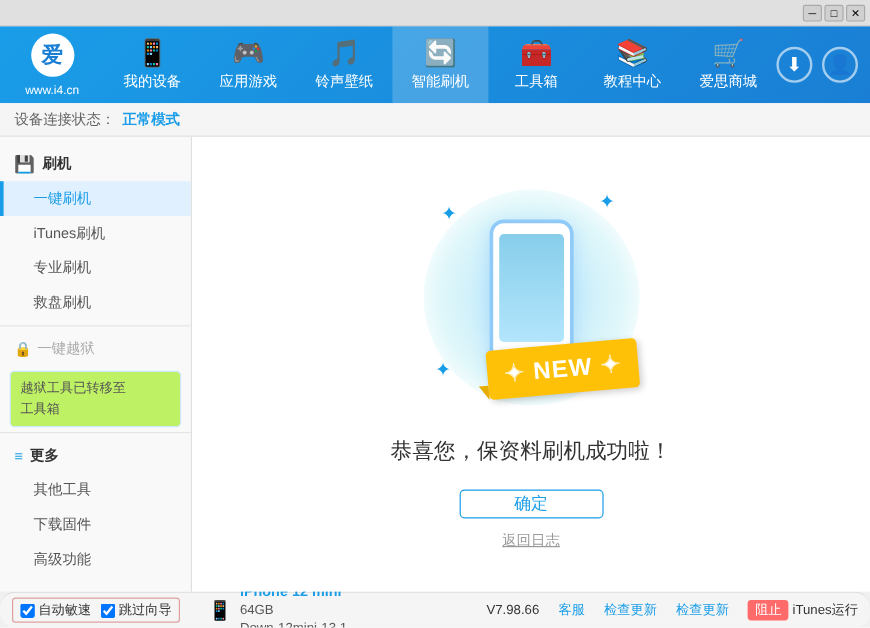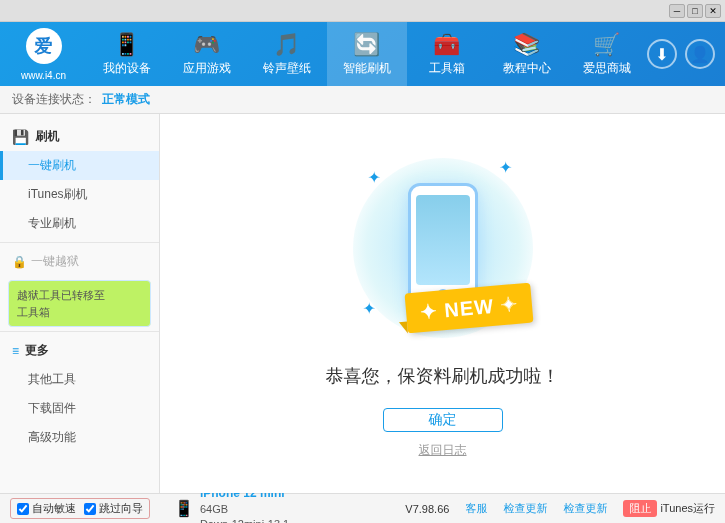--- a/index.html
+++ b/index.html
@@ -402,6 +402,7 @@
     <div class="sidebar-item active">一键刷机</div>
     <div class="sidebar-item">iTunes刷机</div>
     <div class="sidebar-item">专业刷机</div>
+    <div class="sidebar-item">救盘刷机</div>
     <div class="sidebar-divider"></div>
     <div class="sidebar-disabled">
       <span class="sidebar-disabled-icon">🔒</span>

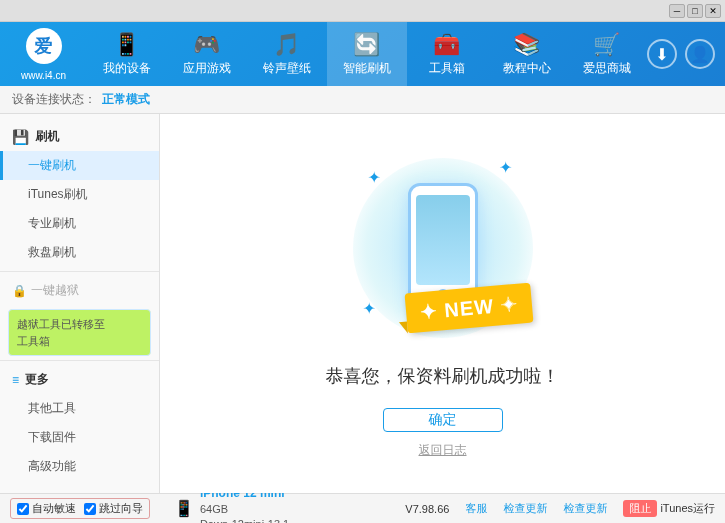--- a/index.html
+++ b/index.html
@@ -288,6 +288,7 @@
       display: flex;
       align-items: center;
       padding: 0 10px;
+      border-radius: 13px;
     }
     .bottom-left {
       display: flex;

